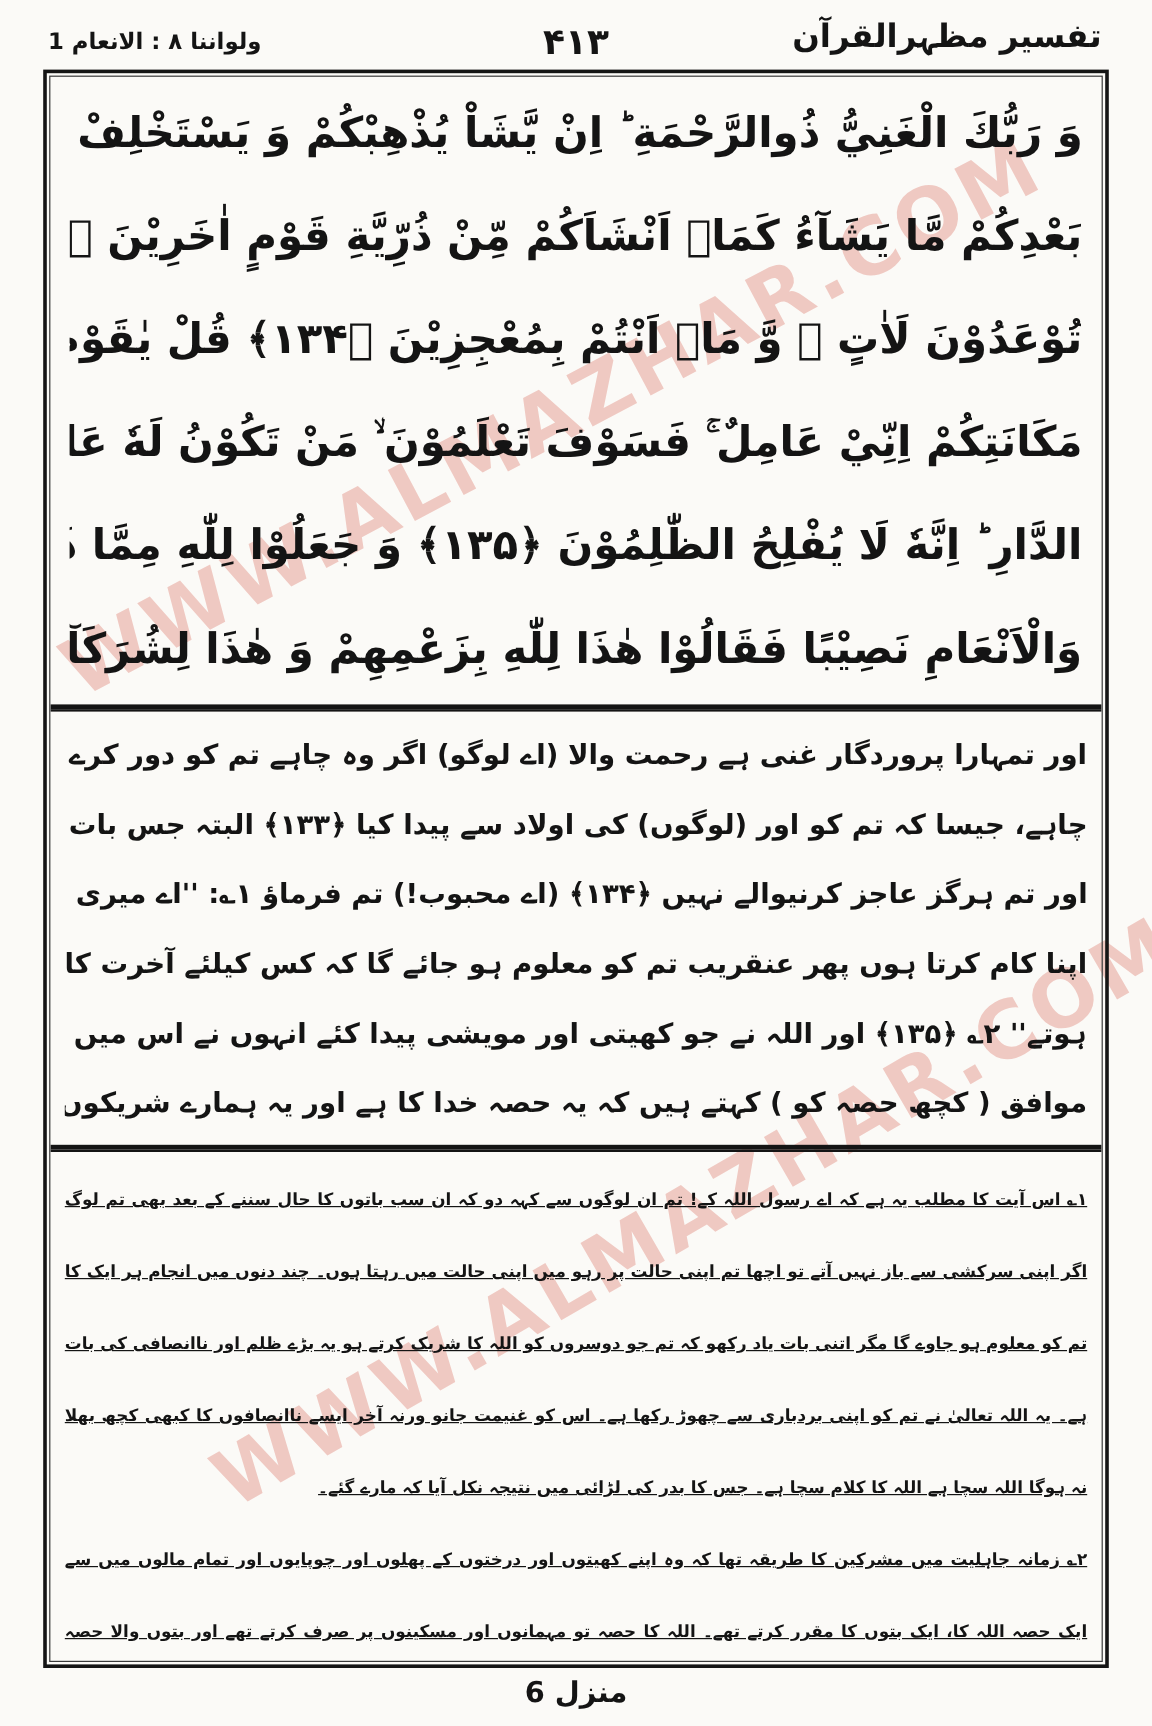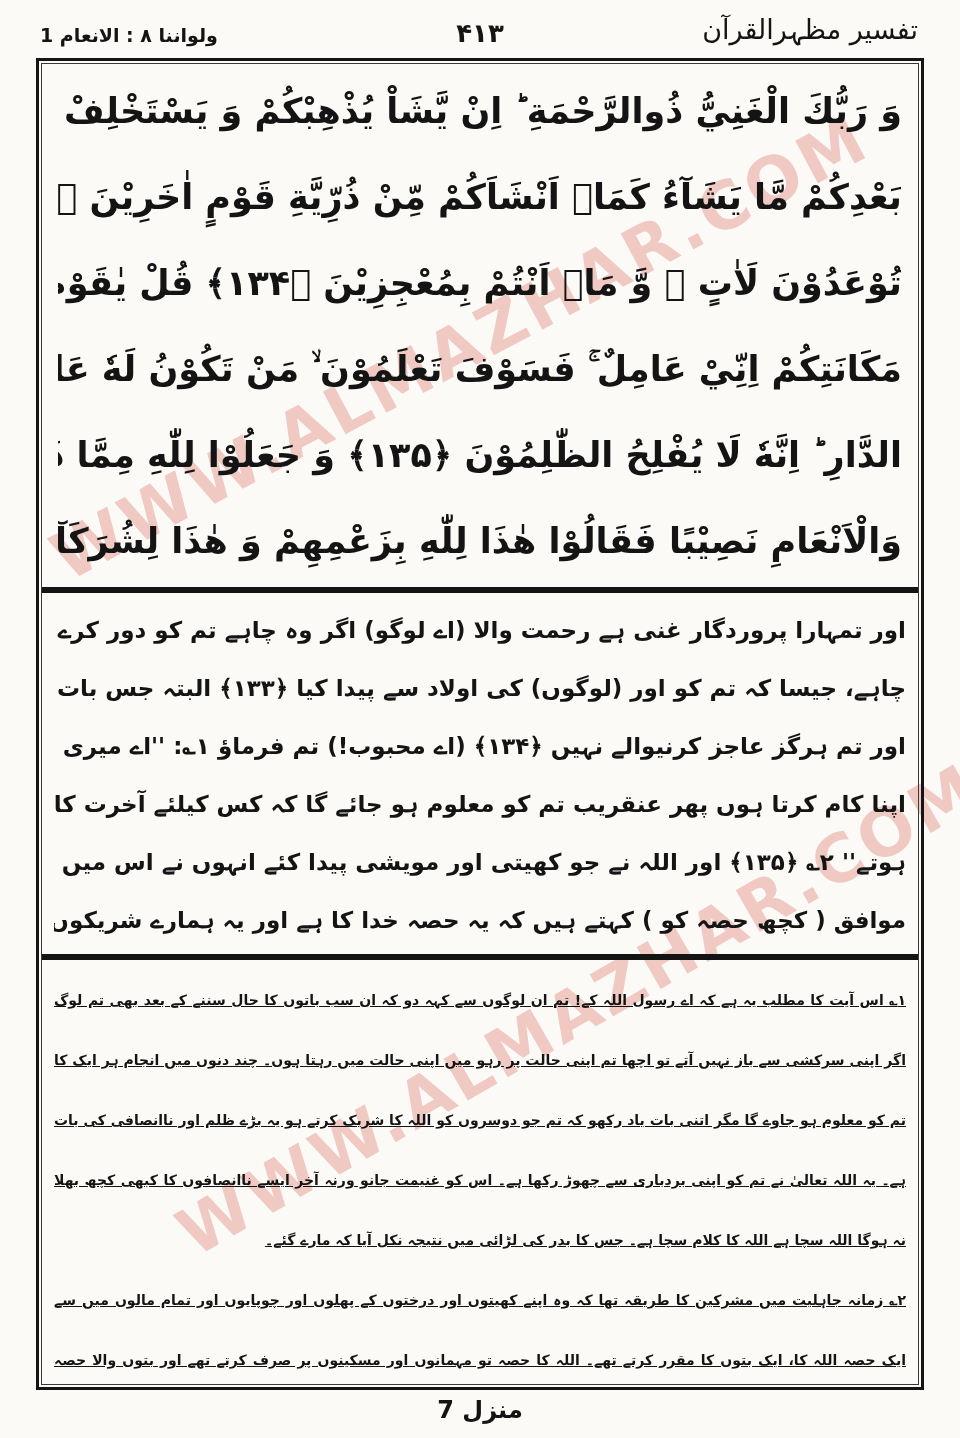--- a/index.html
+++ b/index.html
@@ -20,7 +20,7 @@
   }
   .header .pageno {
     position:absolute; left:50%; top:18px; transform:translateX(-50%);
-    font-size:26px; font-weight:bold;text-align:center;
+    font-size:30px; font-weight:bold;text-align:center;
   }
   .header .ref {
     position:absolute; left:40px; top:24px;

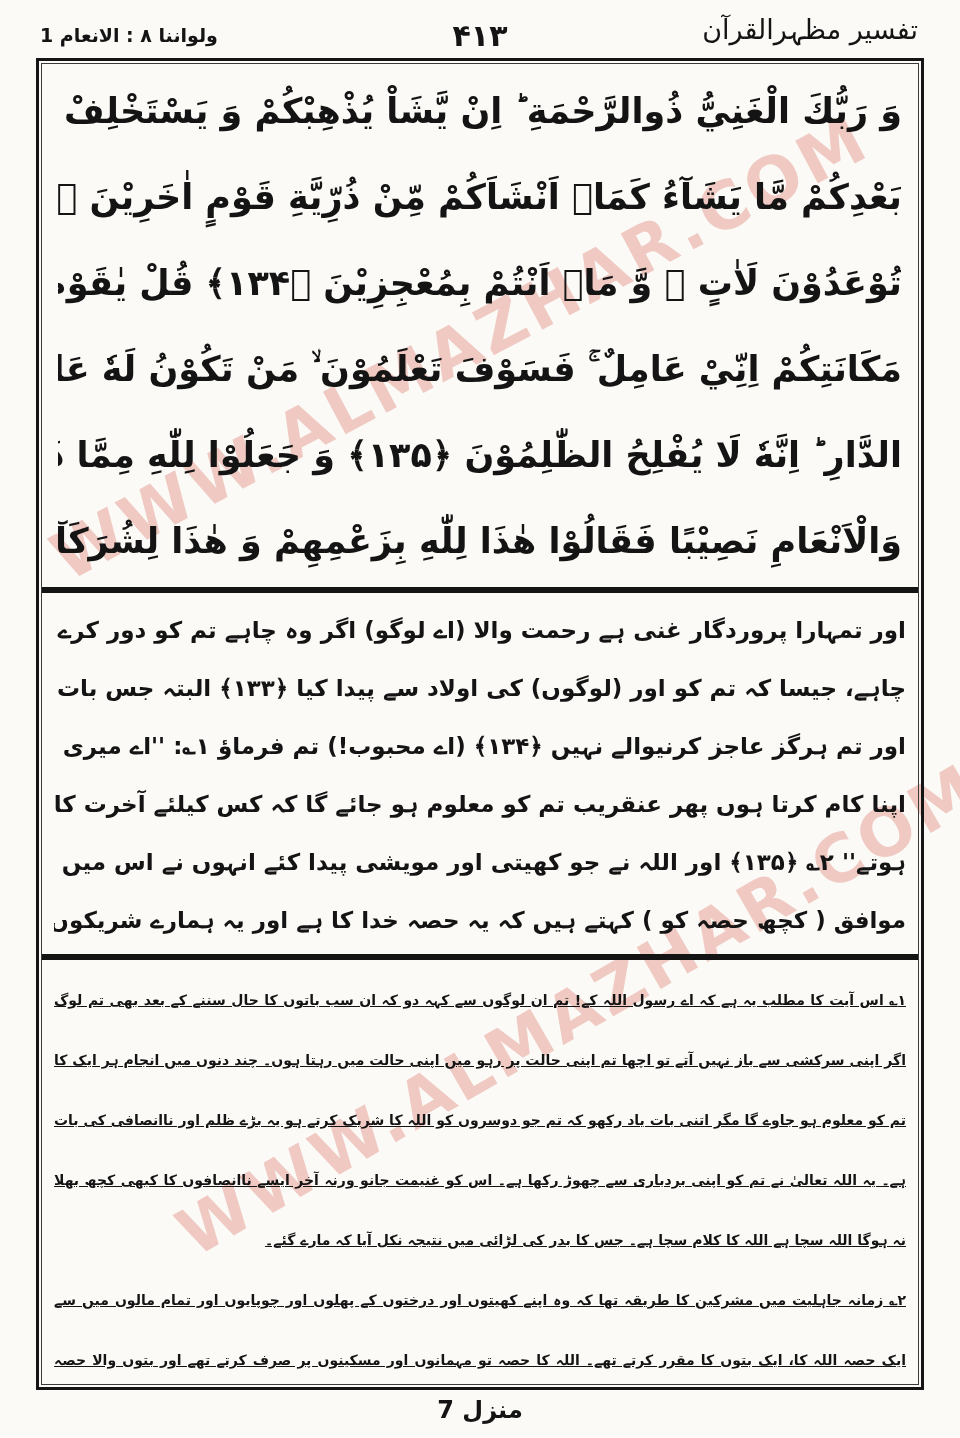--- a/index.html
+++ b/index.html
@@ -16,7 +16,7 @@
   .header { position:absolute; top:0; left:0; width:960px; height:58px; }
   .header .title {
     position:absolute; right:42px; top:14px;
-    font-size:27px; font-weight:normal; direction:rtl;
+    font-size:27px; font-weight:bold; direction:rtl;
   }
   .header .pageno {
     position:absolute; left:50%; top:18px; transform:translateX(-50%);

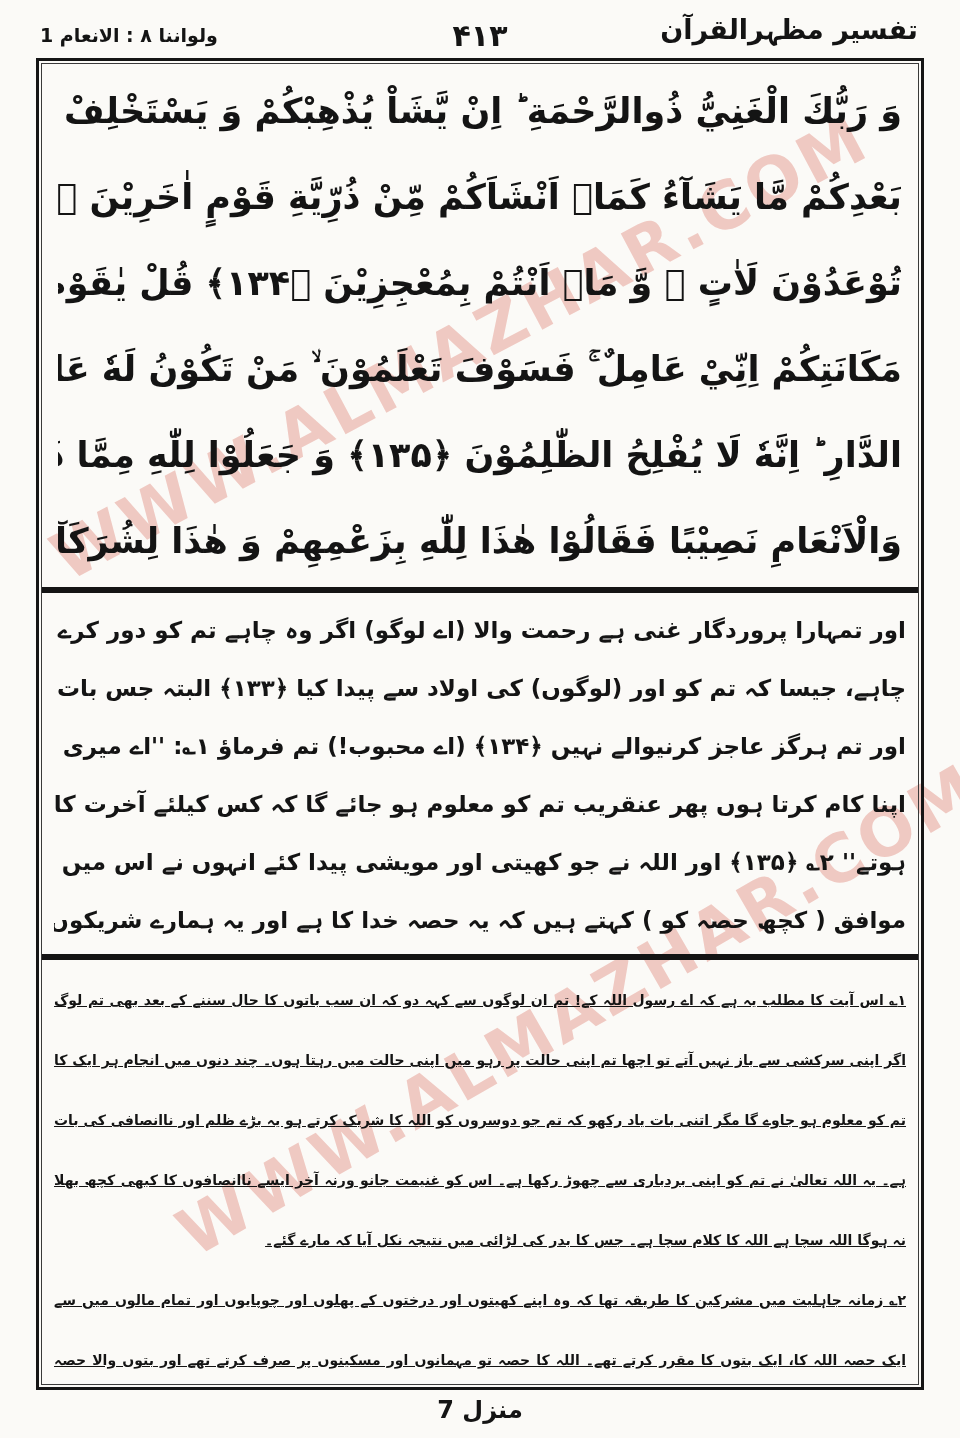--- a/index.html
+++ b/index.html
@@ -143,6 +143,6 @@
   </div>
 </div>
 
-<div class="footer">منزل 7</div>
+<div class="footer">منزل 6</div>
 
 </body></html>

